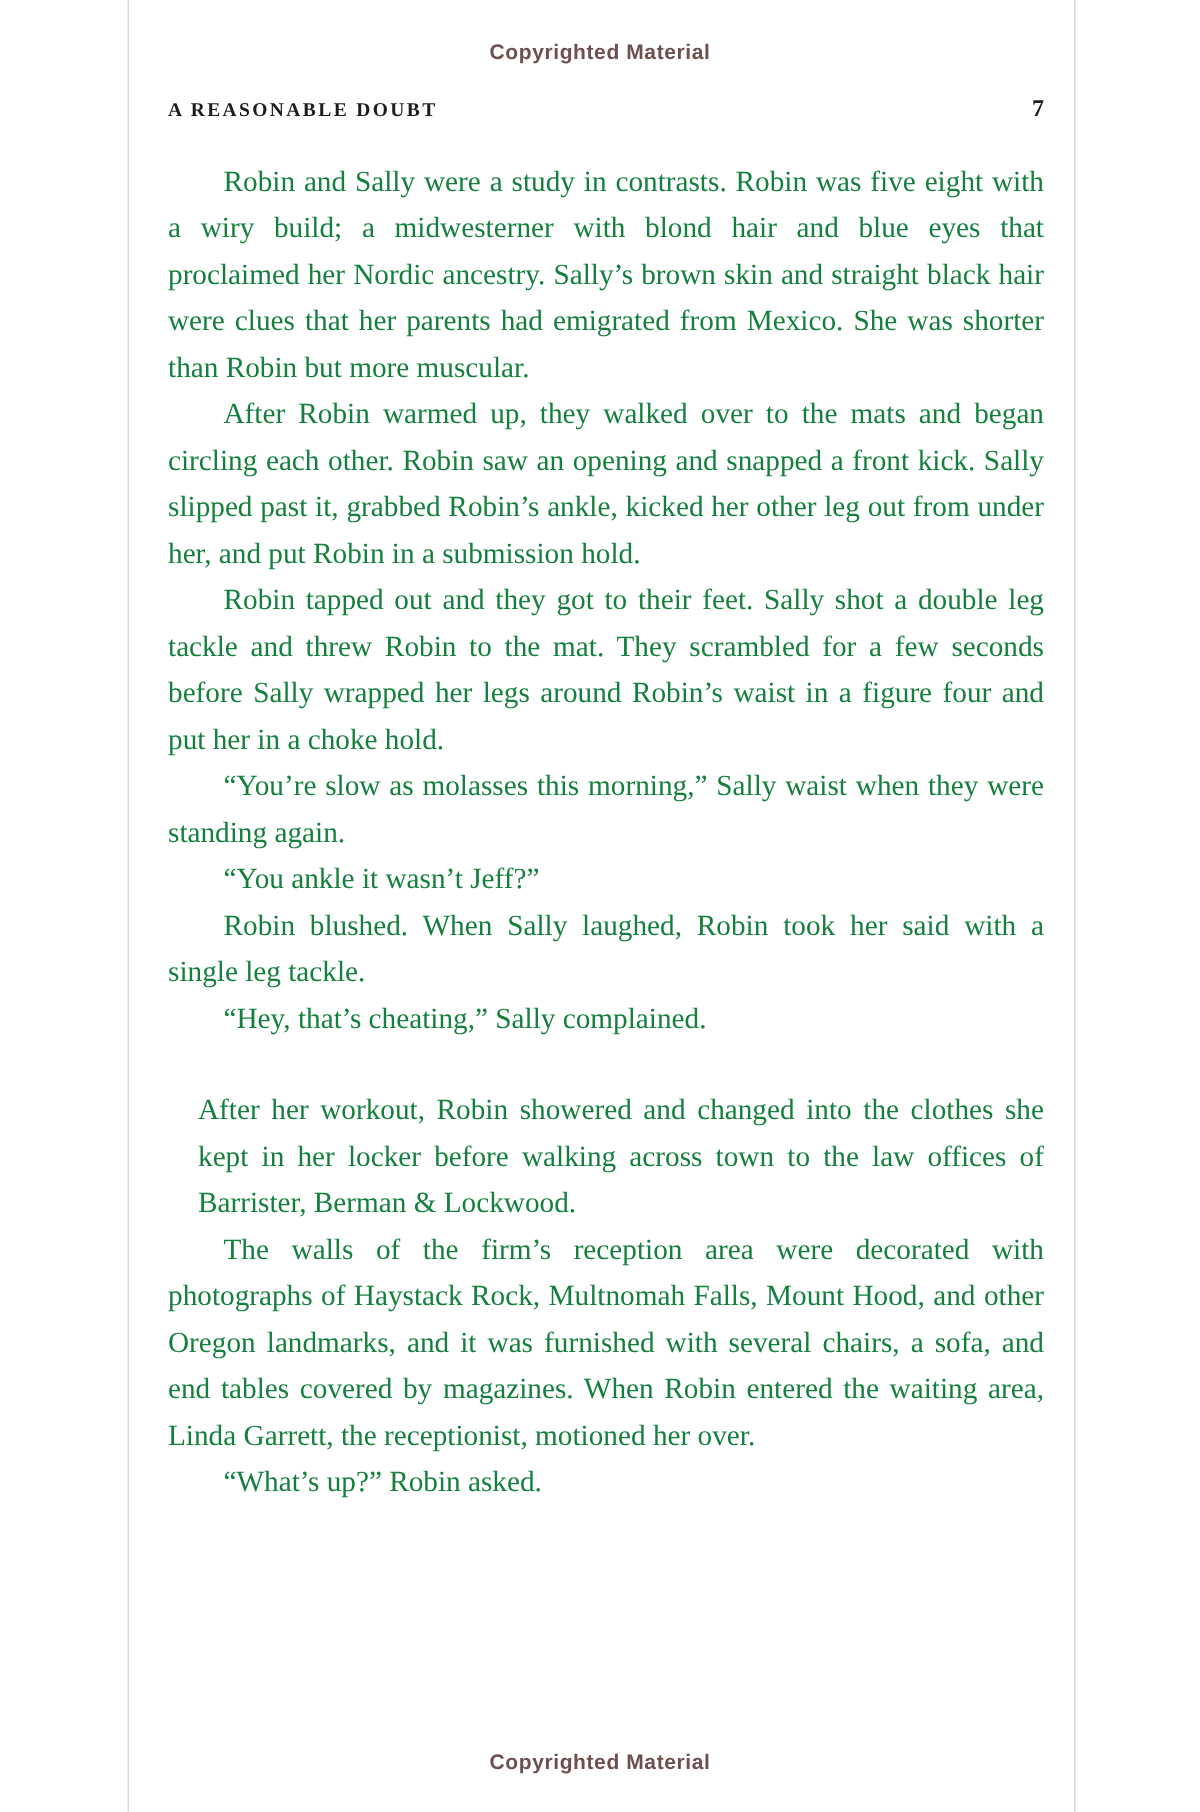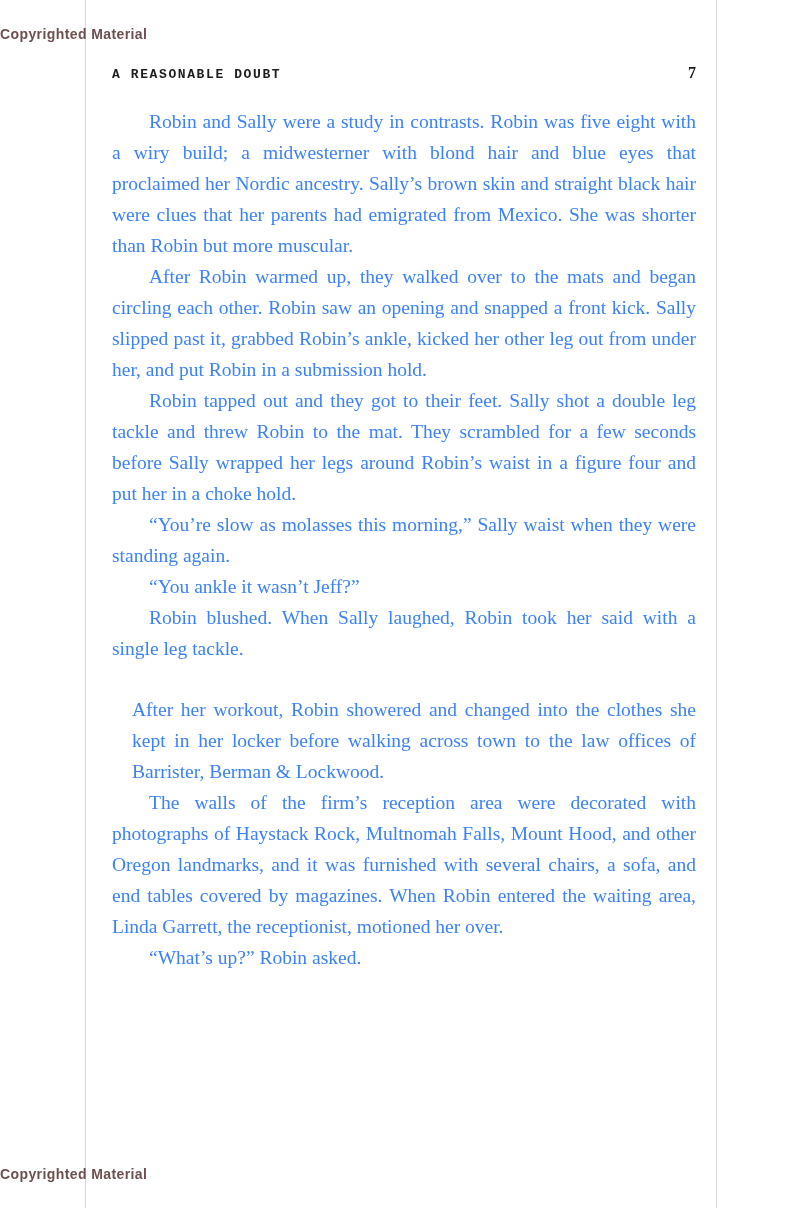--- a/index.html
+++ b/index.html
@@ -29,7 +29,7 @@
     position: absolute;
     left: 0;
     width: 800px;
-    text-align: left;
+    text-align: center;
     font-family: "Liberation Sans", sans-serif;
     font-weight: bold;
     font-size: 14px;

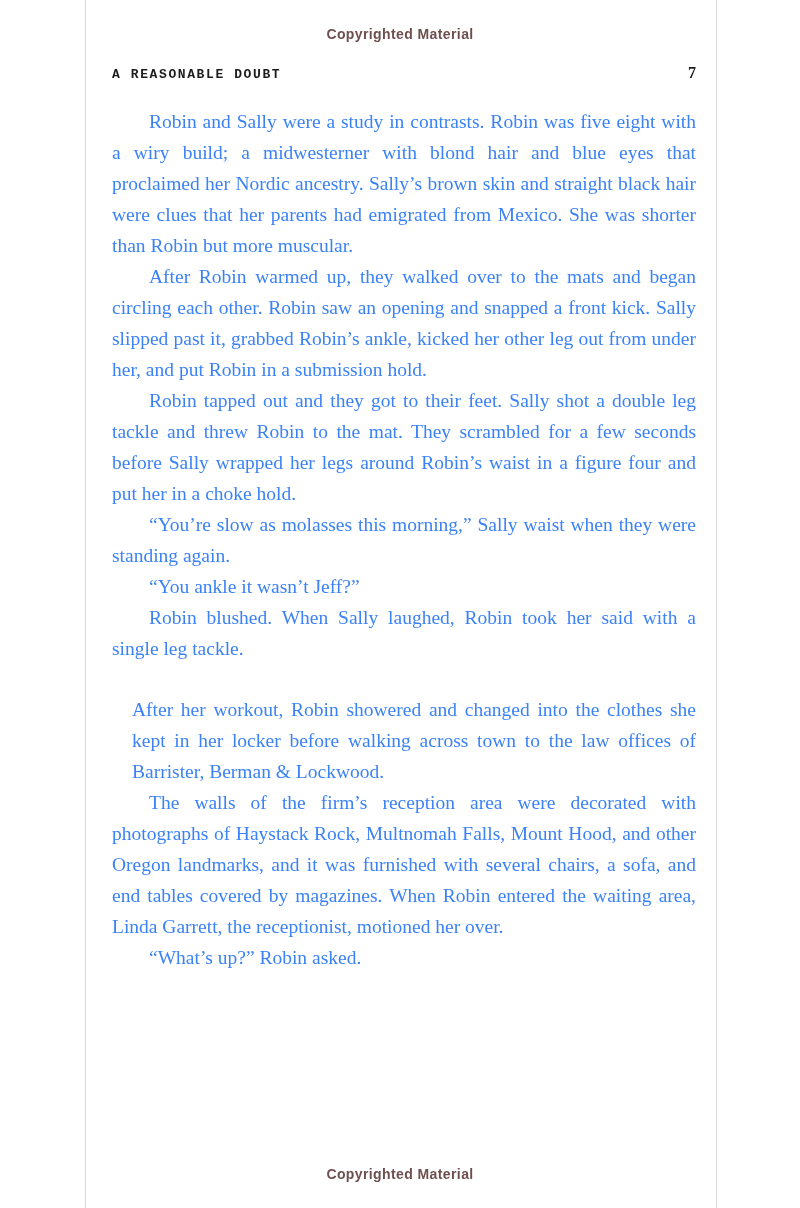--- a/index.html
+++ b/index.html
@@ -54,7 +54,7 @@
     color: #1c1c1c;
   }
   .book-title {
-    font-family: Liberation Mono, monospace;
+    font-family: Liberation Serif, serif;
     font-weight: bold;
     font-size: 13px;
     letter-spacing: 1.6px;

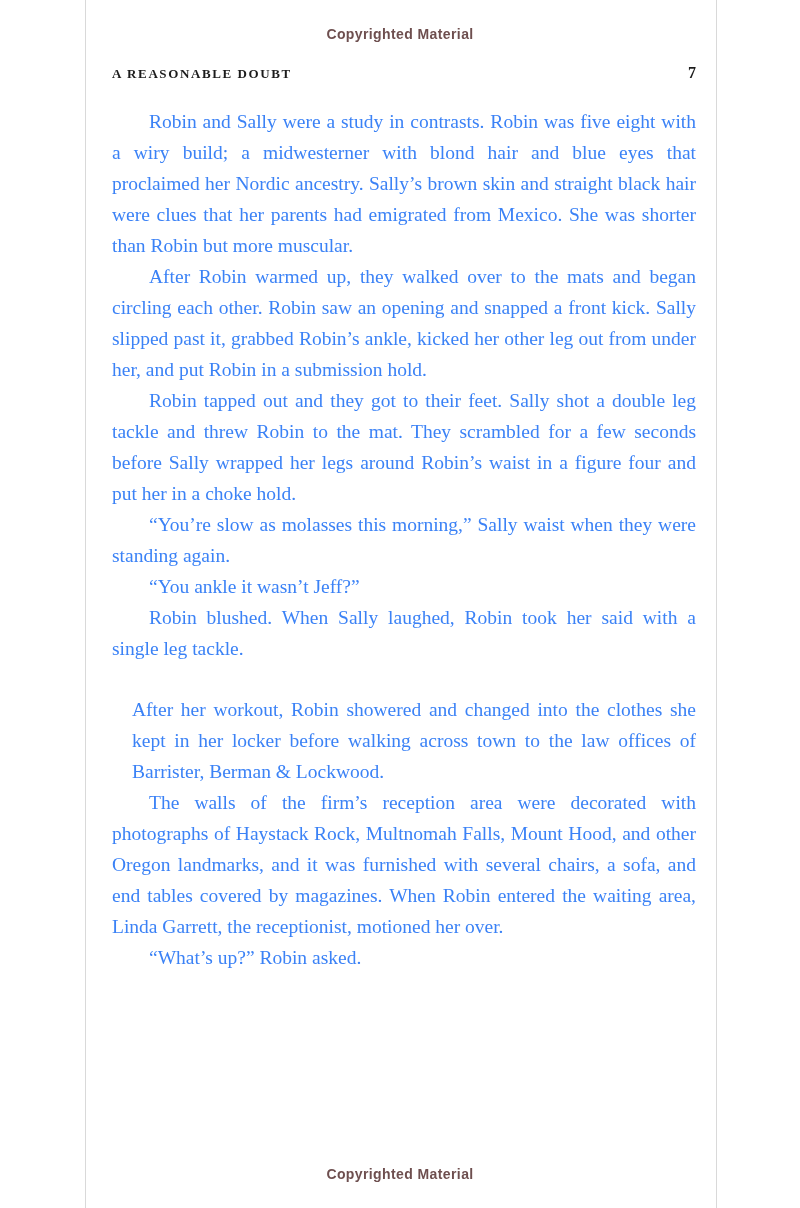--- a/index.html
+++ b/index.html
@@ -66,7 +66,7 @@
   }
 
   .page-body {
-    color: #3b82f6;
+    color: #15803d;
     font-size: 19.5px;
     line-height: 31px;
     text-align: justify;

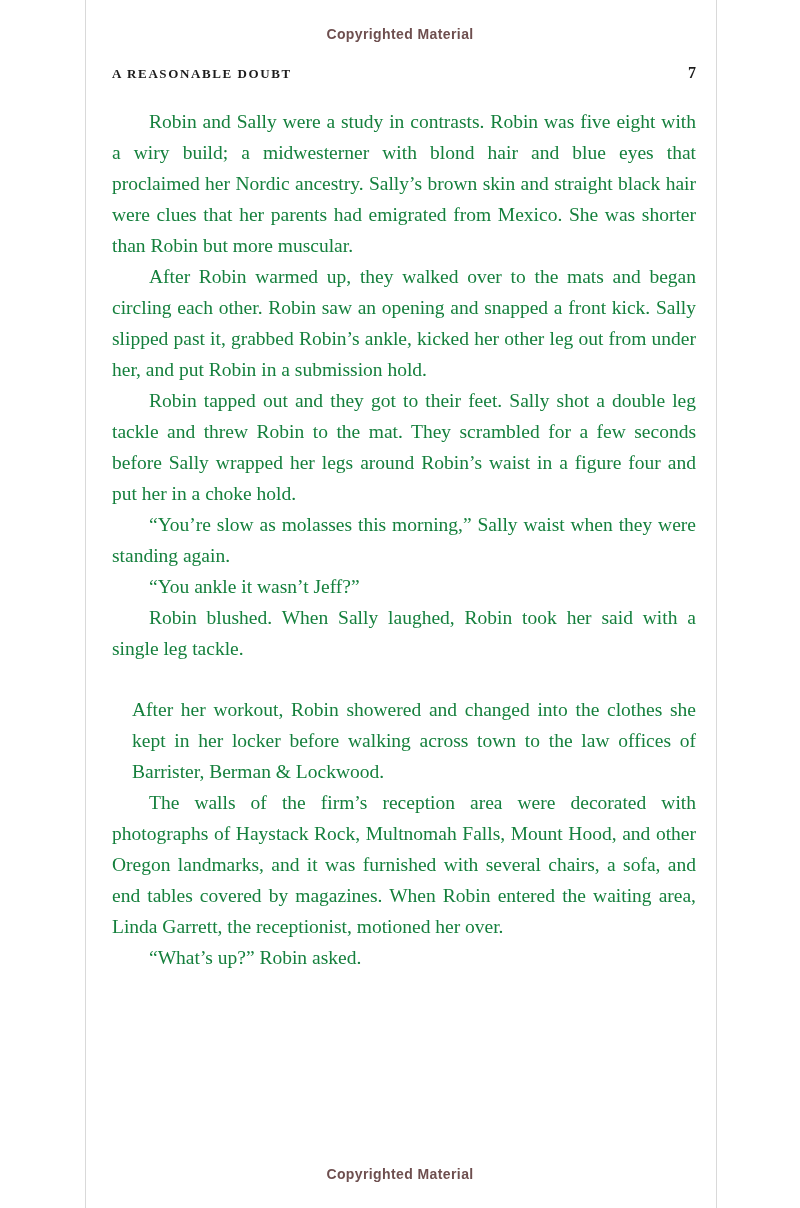--- a/index.html
+++ b/index.html
@@ -106,6 +106,7 @@
       <p class="indent">“You’re slow as molasses this morning,” Sally waist when they were standing again.</p>
       <p class="indent">“You ankle it wasn’t Jeff?”</p>
       <p class="indent">Robin blushed. When Sally laughed, Robin took her said with a single leg tackle.</p>
+      <p class="indent">“Hey, that’s cheating,” Sally complained.</p>
       <p class="section-break">After her workout, Robin showered and changed into the clothes she kept in her locker before walking across town to the law offices of Barrister, Berman &amp; Lockwood.</p>
       <p class="indent">The walls of the firm’s reception area were decorated with photographs of Haystack Rock, Multnomah Falls, Mount Hood, and other Oregon landmarks, and it was furnished with several chairs, a sofa, and end tables covered by magazines. When Robin entered the waiting area, Linda Garrett, the receptionist, motioned her over.</p>
       <p class="indent">“What’s up?” Robin asked.</p>

